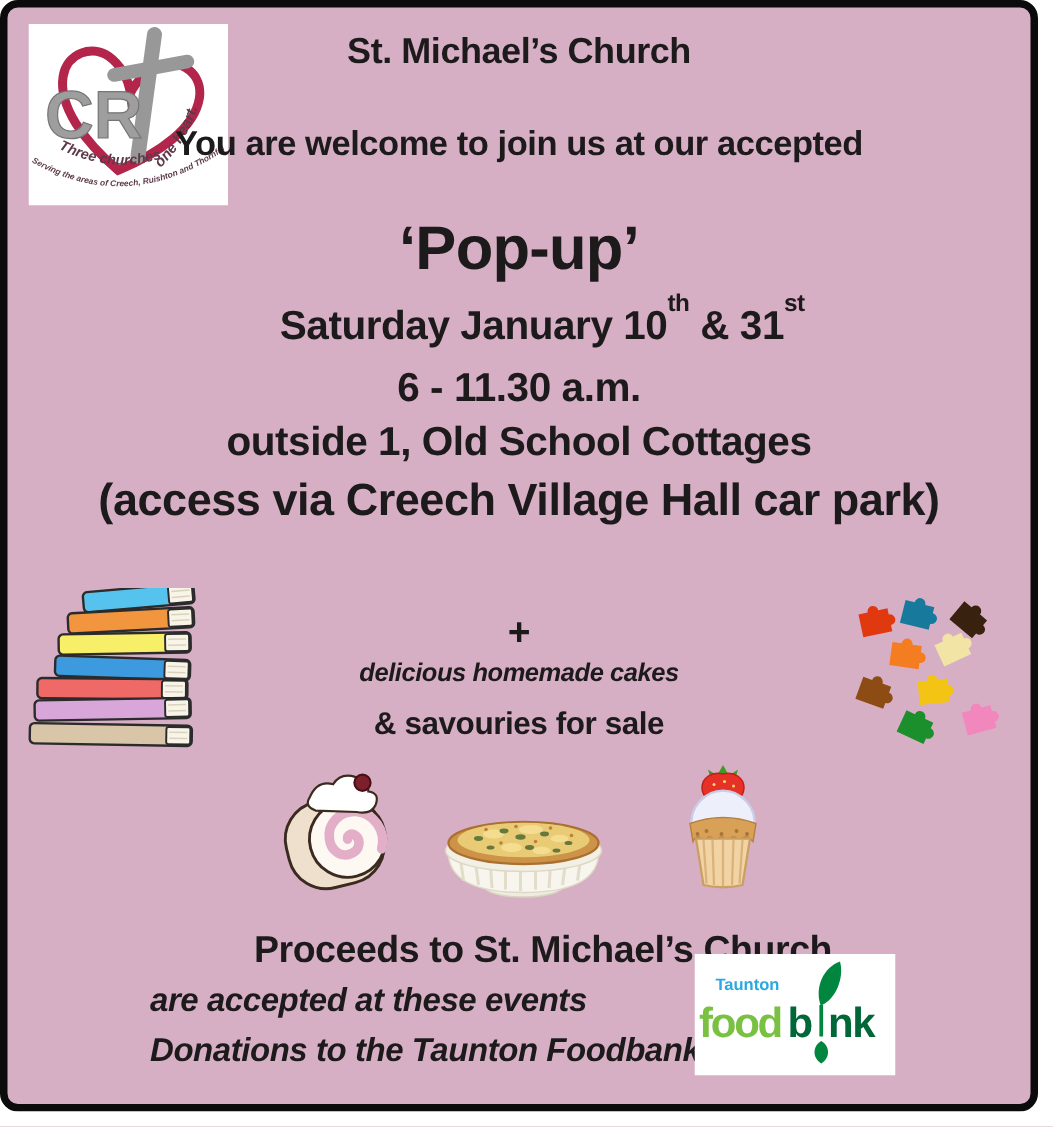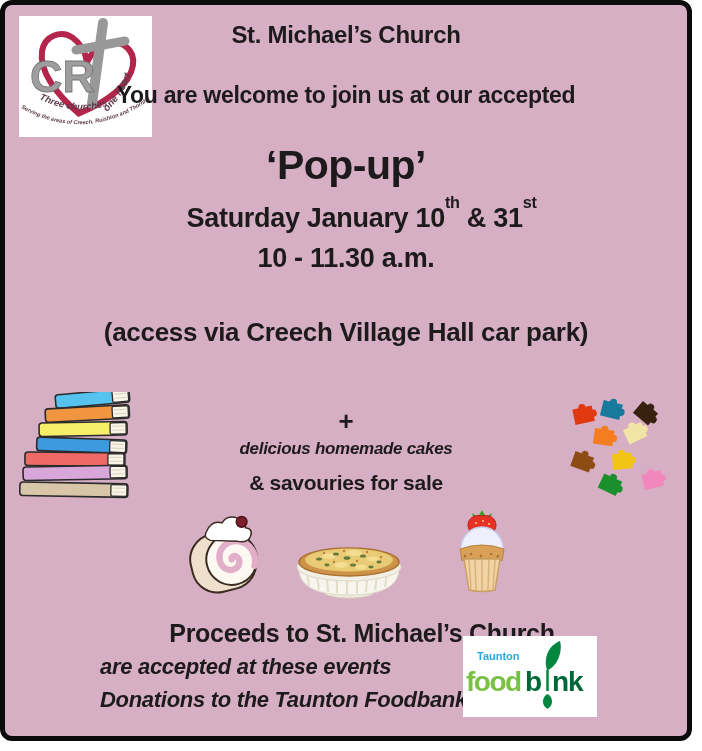--- a/index.html
+++ b/index.html
@@ -76,7 +76,7 @@
 
   <div class="txt popup-title">‘Pop-up’</div>
   <div class="txt date-line"><span>Saturday January 10</span><sup>th</sup><span> &amp; 31</span><sup>st</sup></div>
-  <div class="txt time-line">10 - 11.30 a.m.</div>
+  <div class="txt time-line">6 - 11.30 a.m.</div>
   <div class="txt access-line">(access via Creech Village Hall car park)</div>
 
   <div class="txt offer-plus">+</div>

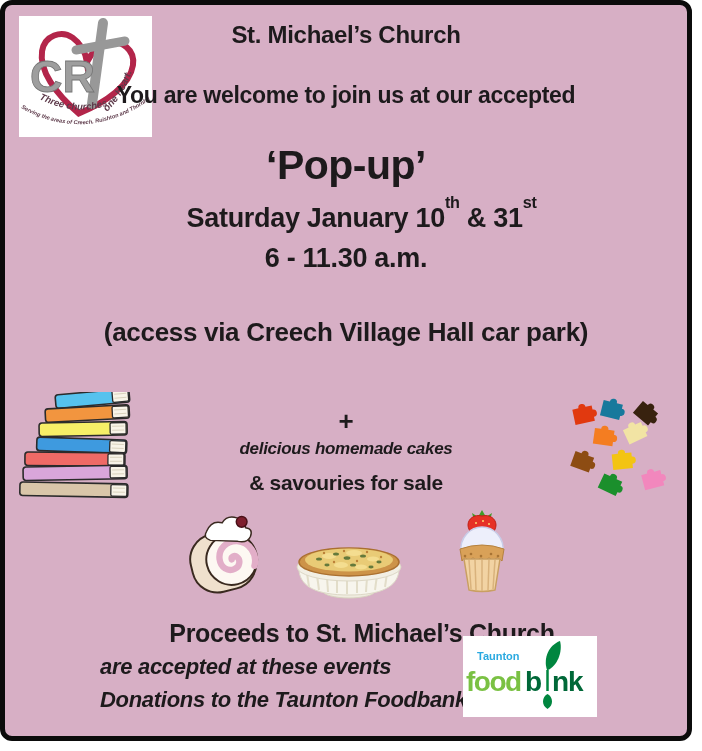--- a/index.html
+++ b/index.html
@@ -77,6 +77,7 @@
   <div class="txt popup-title">‘Pop-up’</div>
   <div class="txt date-line"><span>Saturday January 10</span><sup>th</sup><span> &amp; 31</span><sup>st</sup></div>
   <div class="txt time-line">6 - 11.30 a.m.</div>
+  <div class="txt location-line">outside 1, Old School Cottages</div>
   <div class="txt access-line">(access via Creech Village Hall car park)</div>
 
   <div class="txt offer-plus">+</div>

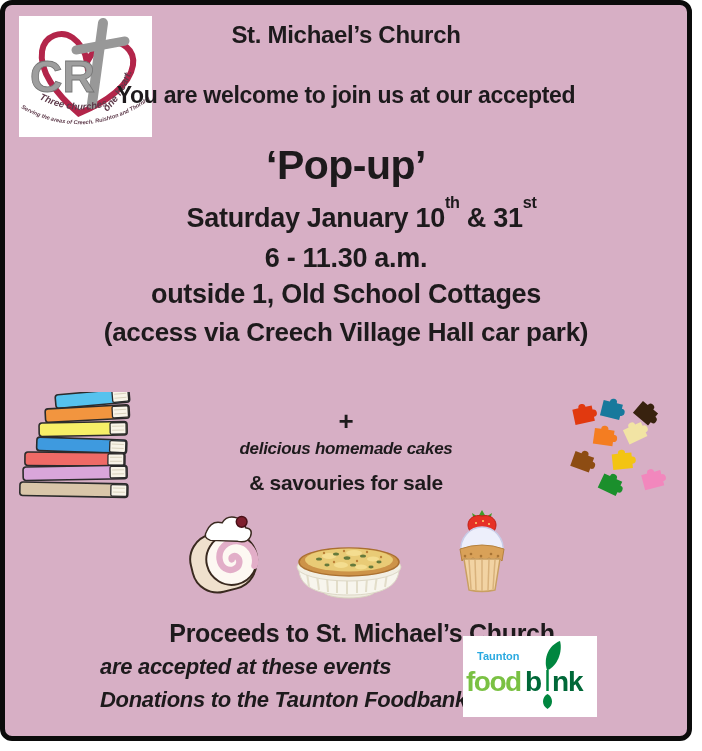--- a/index.html
+++ b/index.html
@@ -24,7 +24,7 @@
   .date-line sup { font-size: 60%; position: relative; top: -0.55em; }
   .time-line     { top: 238px; font-size: 27px; }
   .location-line { top: 274px; font-size: 27px; }
-  .access-line   { top: 312px; font-size: 26px; }
+  .access-line   { top: 312px; font-size: 30px; }
   .offer-1       { top: 365px; font-size: 26px; }
   .offer-plus    { top: 401px; font-size: 26px; }
   .offer-2       { top: 434px; font-size: 17px; font-style: italic; }

